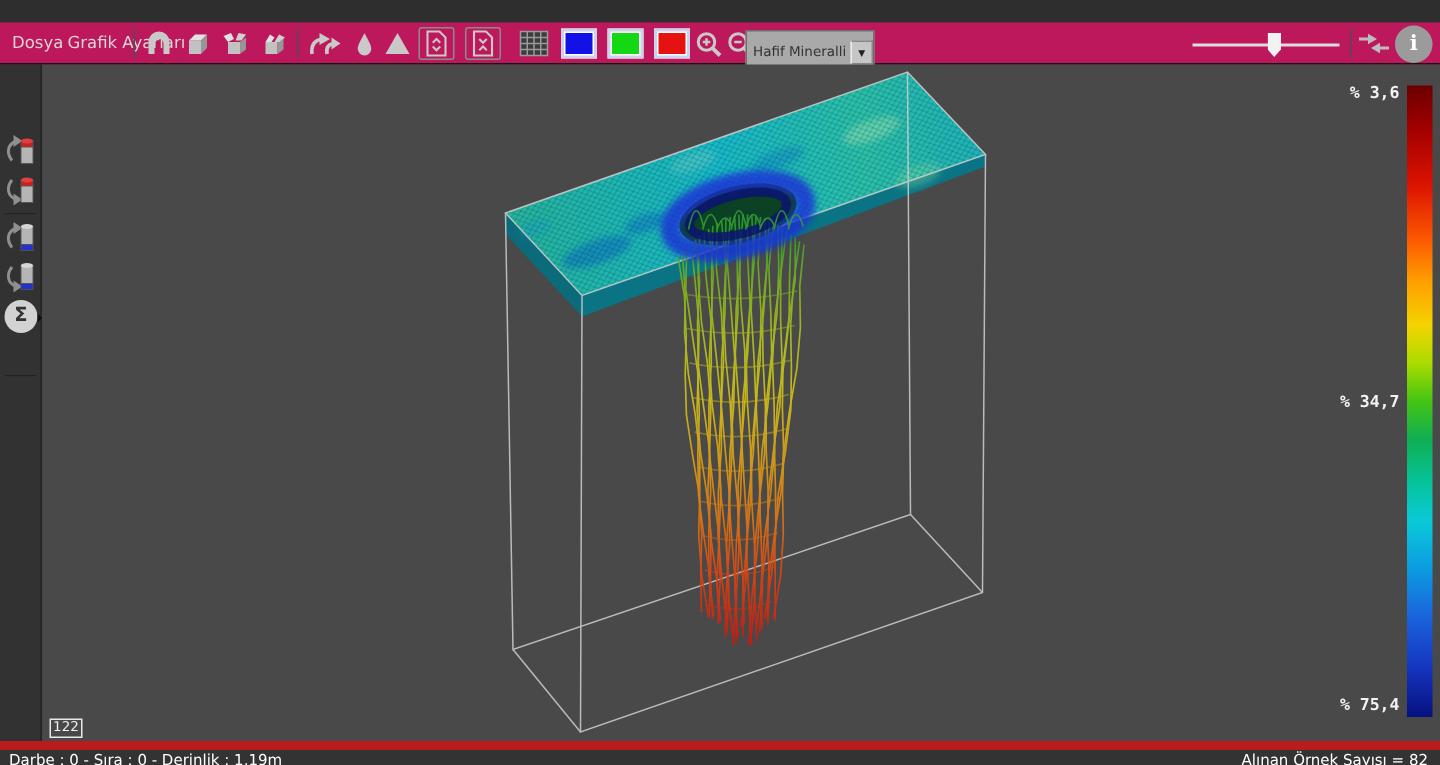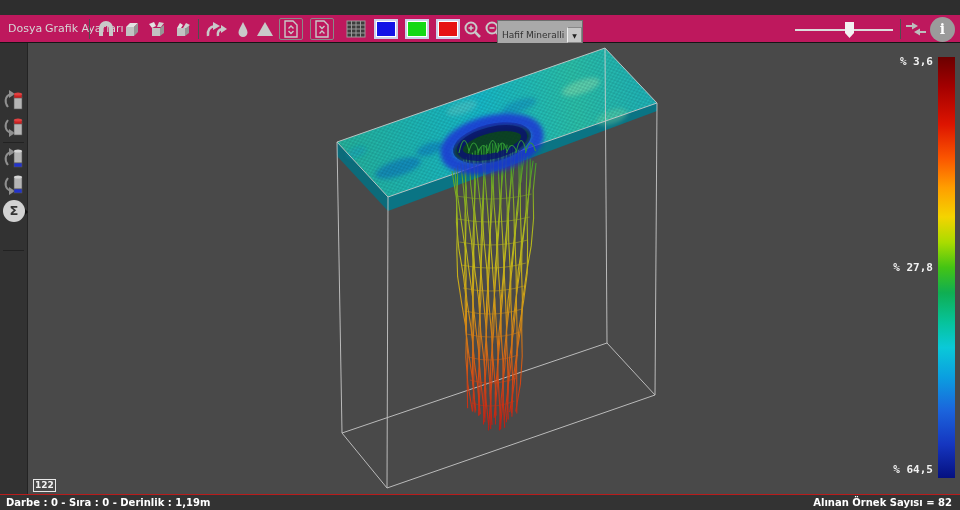--- a/index.html
+++ b/index.html
@@ -368,7 +368,7 @@
 
     <div class="colorbar"></div>
     <div class="cb-label cb-top">% 3,6</div>
-    <div class="cb-label cb-mid">% 27,8</div>
+    <div class="cb-label cb-mid">% 34,7</div>
     <div class="cb-label cb-bot">% 64,5</div>
     <div class="counter-box">122</div>
   </div>

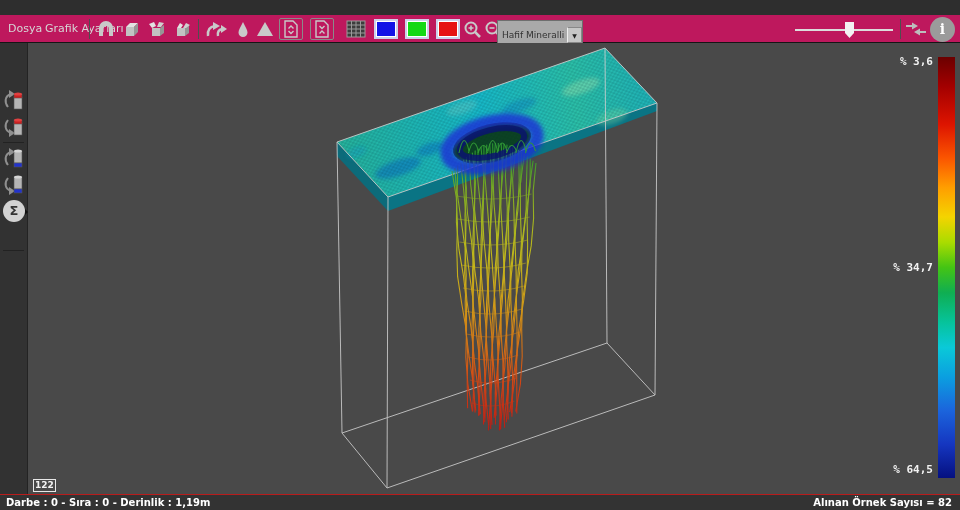--- a/index.html
+++ b/index.html
@@ -369,7 +369,7 @@
     <div class="colorbar"></div>
     <div class="cb-label cb-top">% 3,6</div>
     <div class="cb-label cb-mid">% 34,7</div>
-    <div class="cb-label cb-bot">% 64,5</div>
+    <div class="cb-label cb-bot">% 75,4</div>
     <div class="counter-box">122</div>
   </div>
 

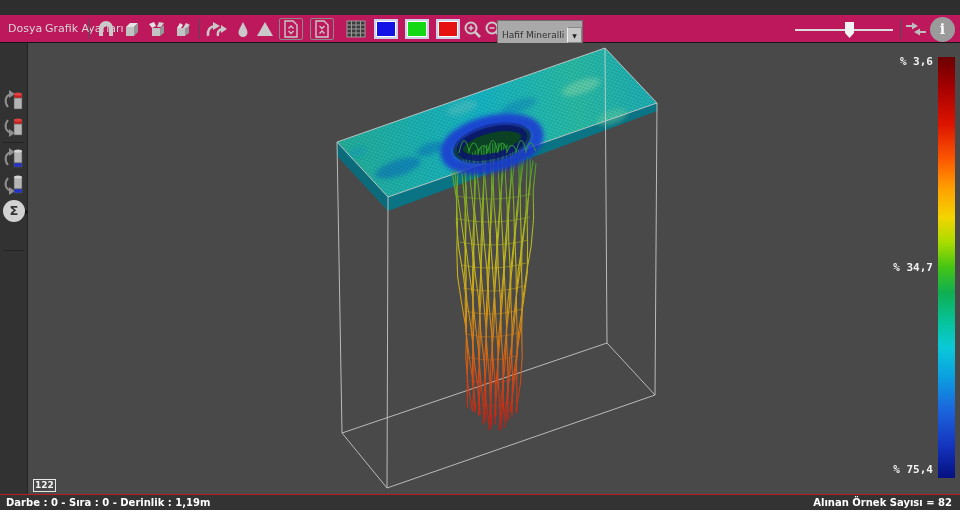--- a/index.html
+++ b/index.html
@@ -71,7 +71,7 @@
   .cb-mid { left:841px; top:218px; }
   .cb-bot { left:841px; top:420px; }
   .counter-box { position:absolute; left:5px; top:436px; min-width:22px; height:13px;
-    border:1px solid #e8e8e8; color:#f2f2f2; font-size:9px; font-weight:bold;
+    border:1px solid #e8e8e8; color:#f2f2f2; font-size:9px; font-weight:normal;
     text-align:center; line-height:11px; padding:0 1px; }
 
   

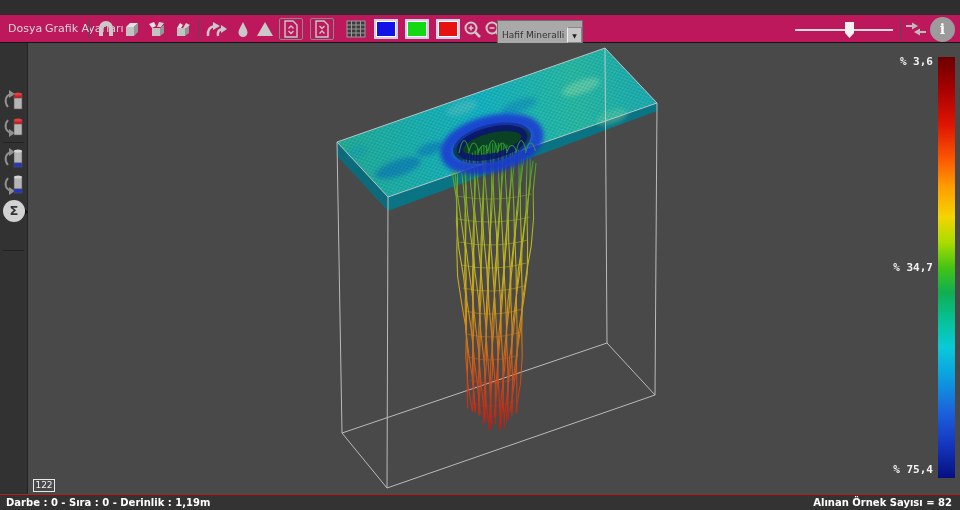--- a/index.html
+++ b/index.html
@@ -76,8 +76,8 @@
 
   
   .statusbar { position:absolute; left:0; top:494px; width:960px; height:16px;
-    background:#333; border-top:1px solid #b91c1c; color:#fff; font-size:10px;
-    font-weight:bold; }
+    background:#333; border-top:6px solid #b91c1c; color:#fff; font-size:10px;
+    font-weight:normal; }
   .status-left { position:absolute; left:6px; top:2px; }
   .status-right { position:absolute; right:8px; top:2px; }
 </style>

